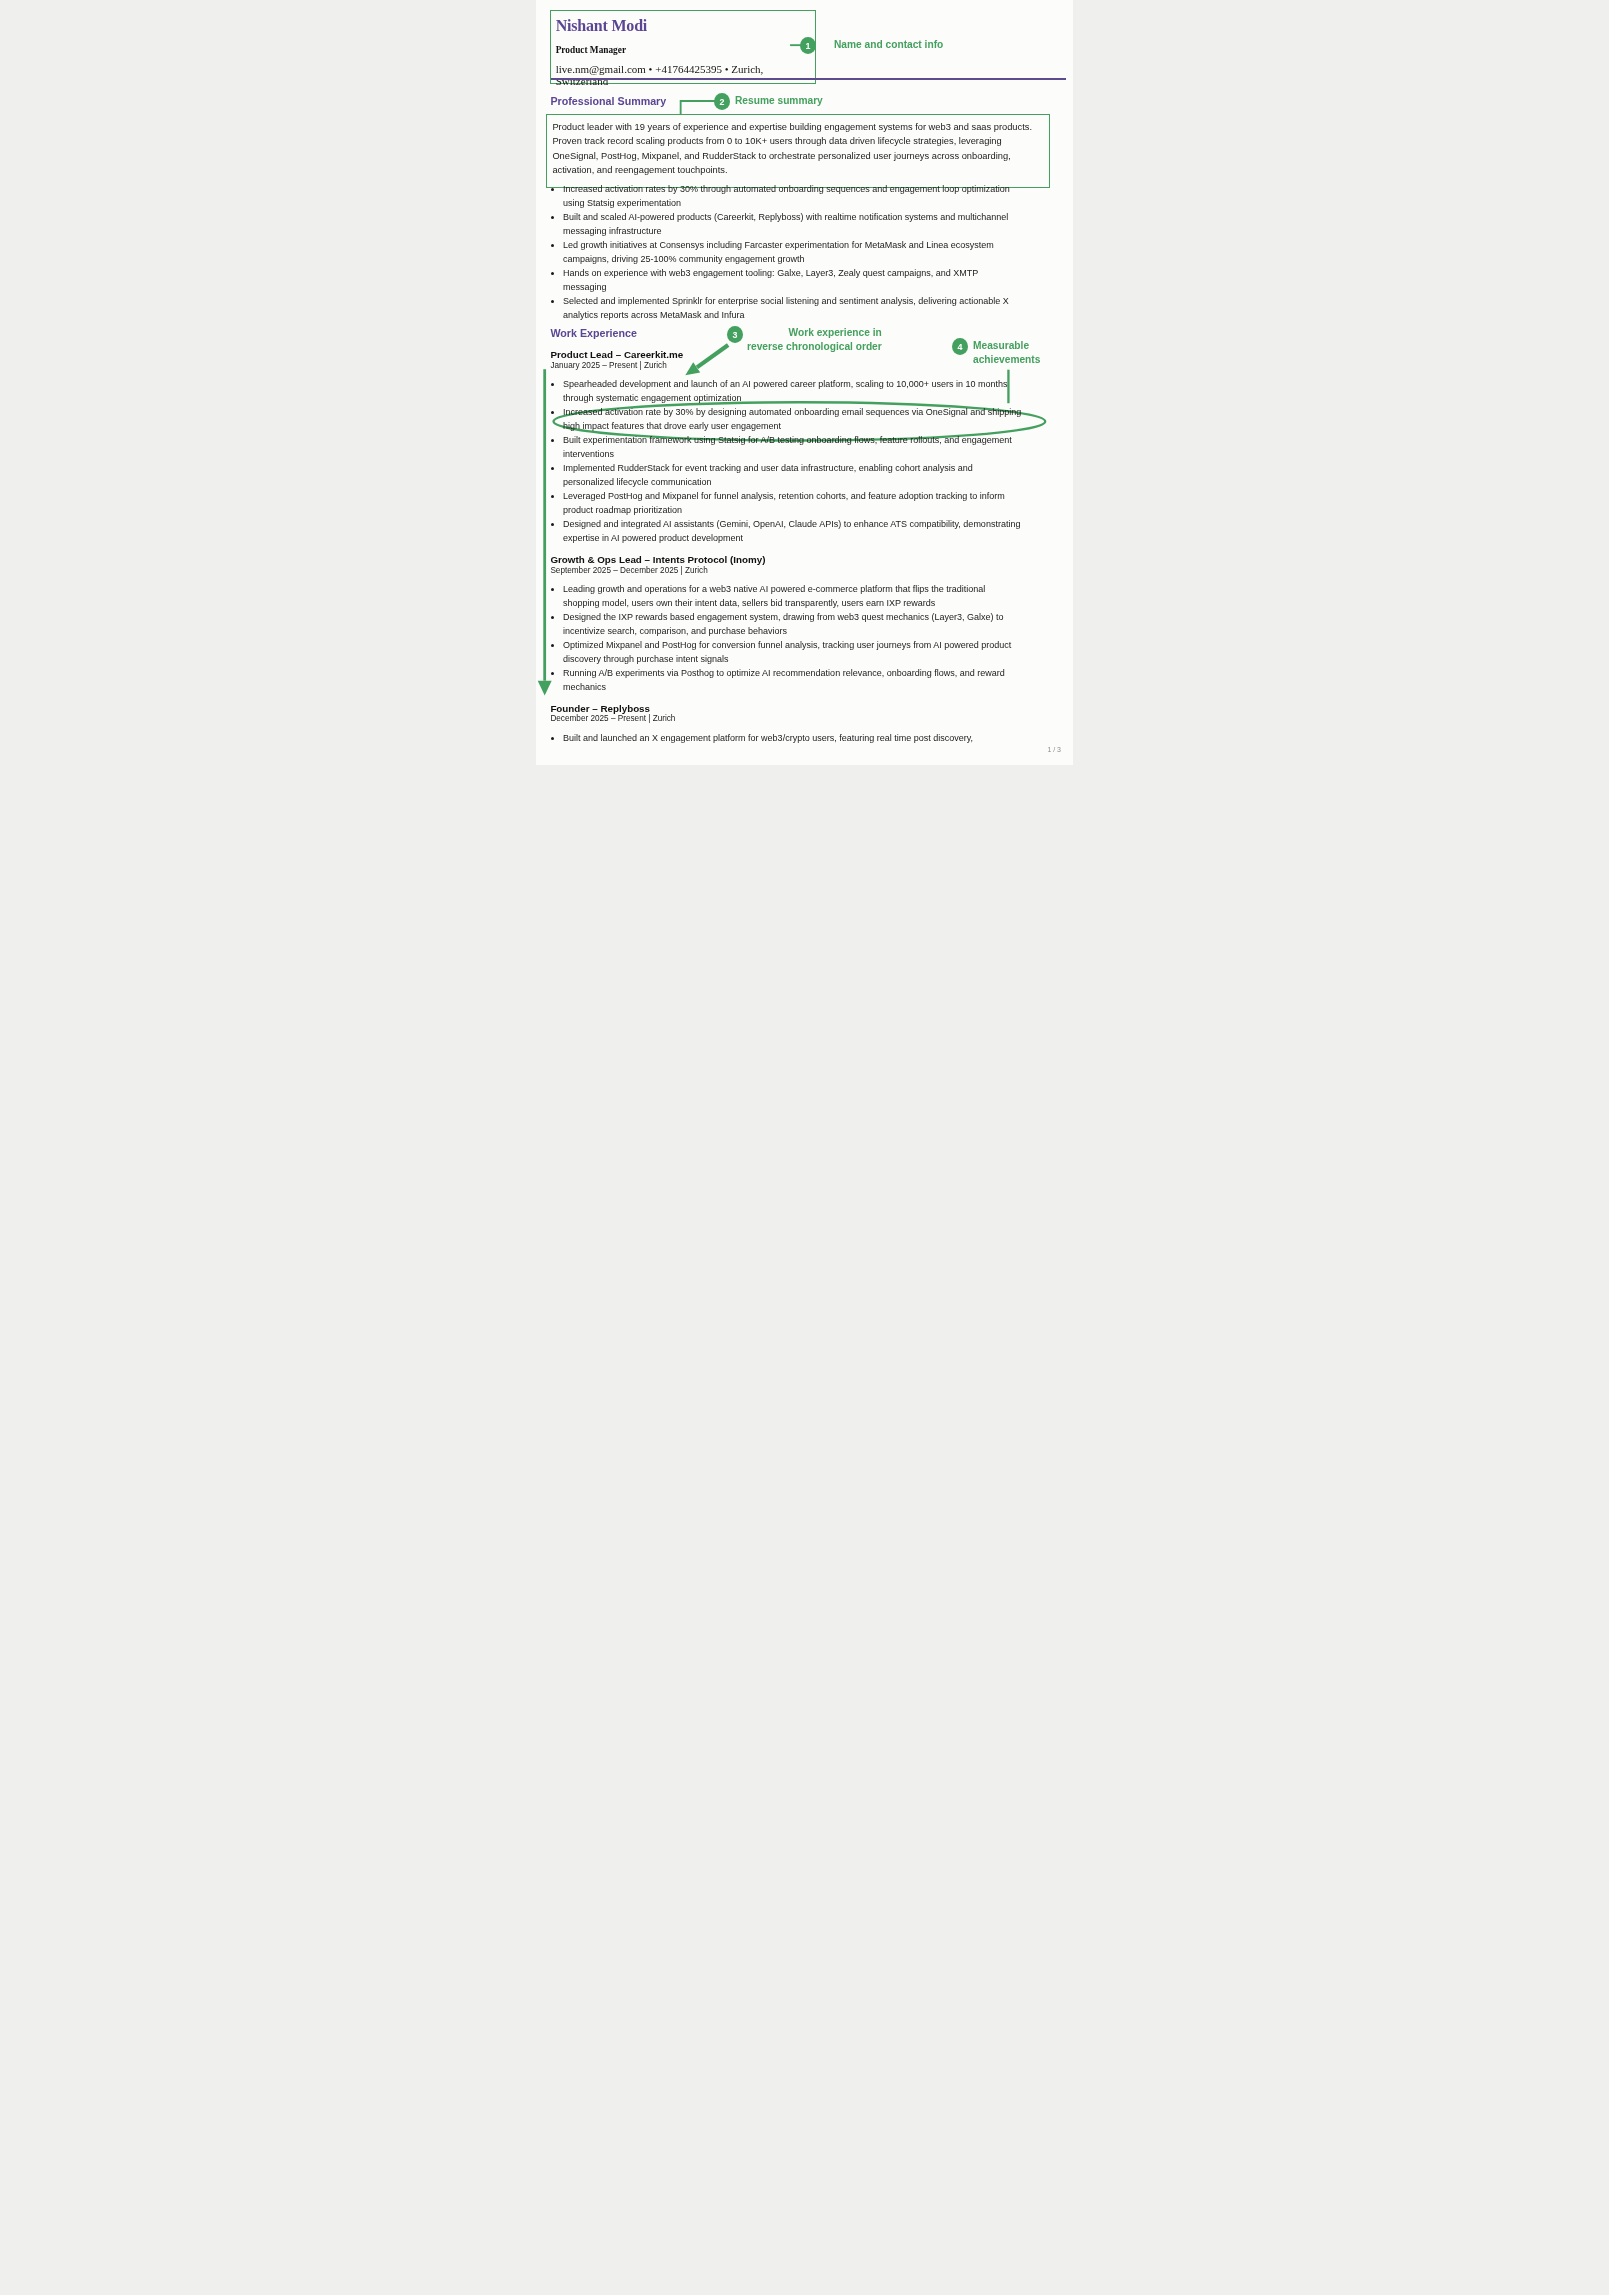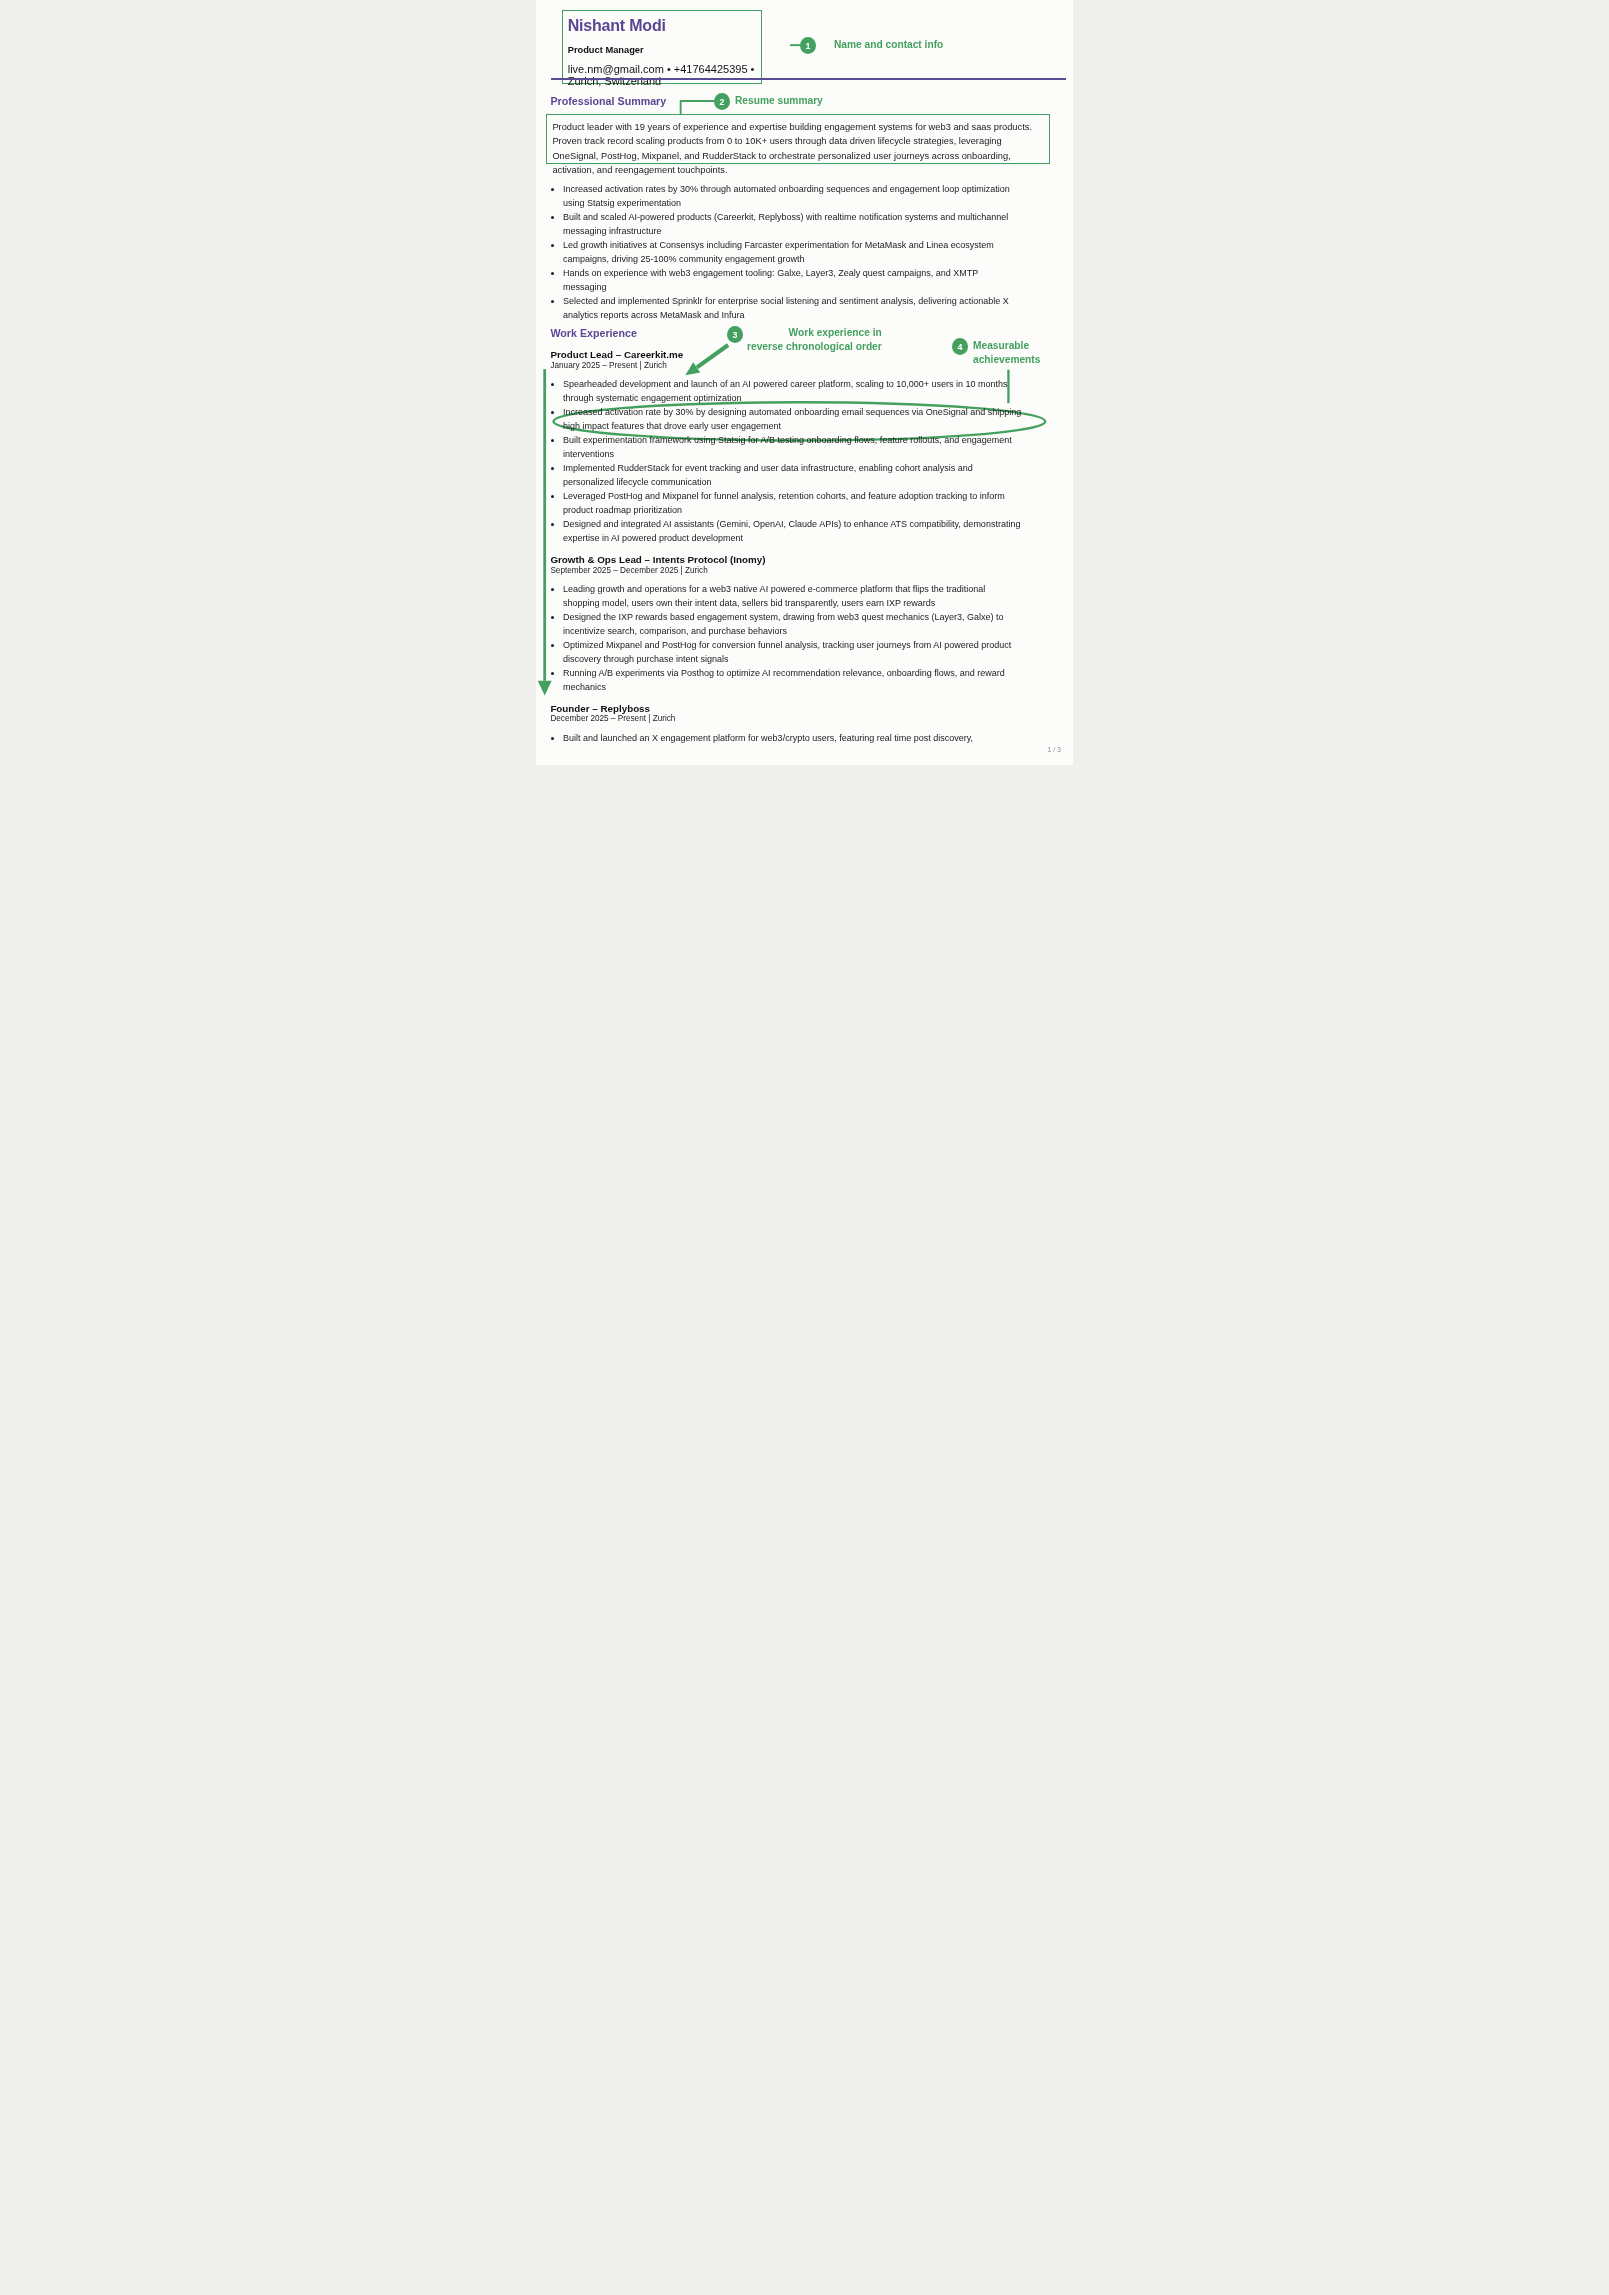--- a/index.html
+++ b/index.html
@@ -22,7 +22,7 @@
   .gfill{fill:var(--green);stroke:none;}
 
   
-  .header-box{position:absolute;left:26px;top:10.2px;width:200px;height:74px;border:1.9px solid var(--green);}
+  .header-box{position:absolute;left:14px;top:10.2px;width:266px;height:74px;border:1.9px solid var(--green);font-family:Liberation Serif, serif;}
   .name{position:absolute;left:4.7px;top:5.6px;font-size:16px;font-weight:bold;color:var(--purple);letter-spacing:-0.2px;}
   .job-headline{position:absolute;left:4.7px;top:34px;font-size:9.3px;font-weight:bold;color:#101010;}
   .contact{position:absolute;left:4.7px;top:52px;font-size:11px;color:#141414;}

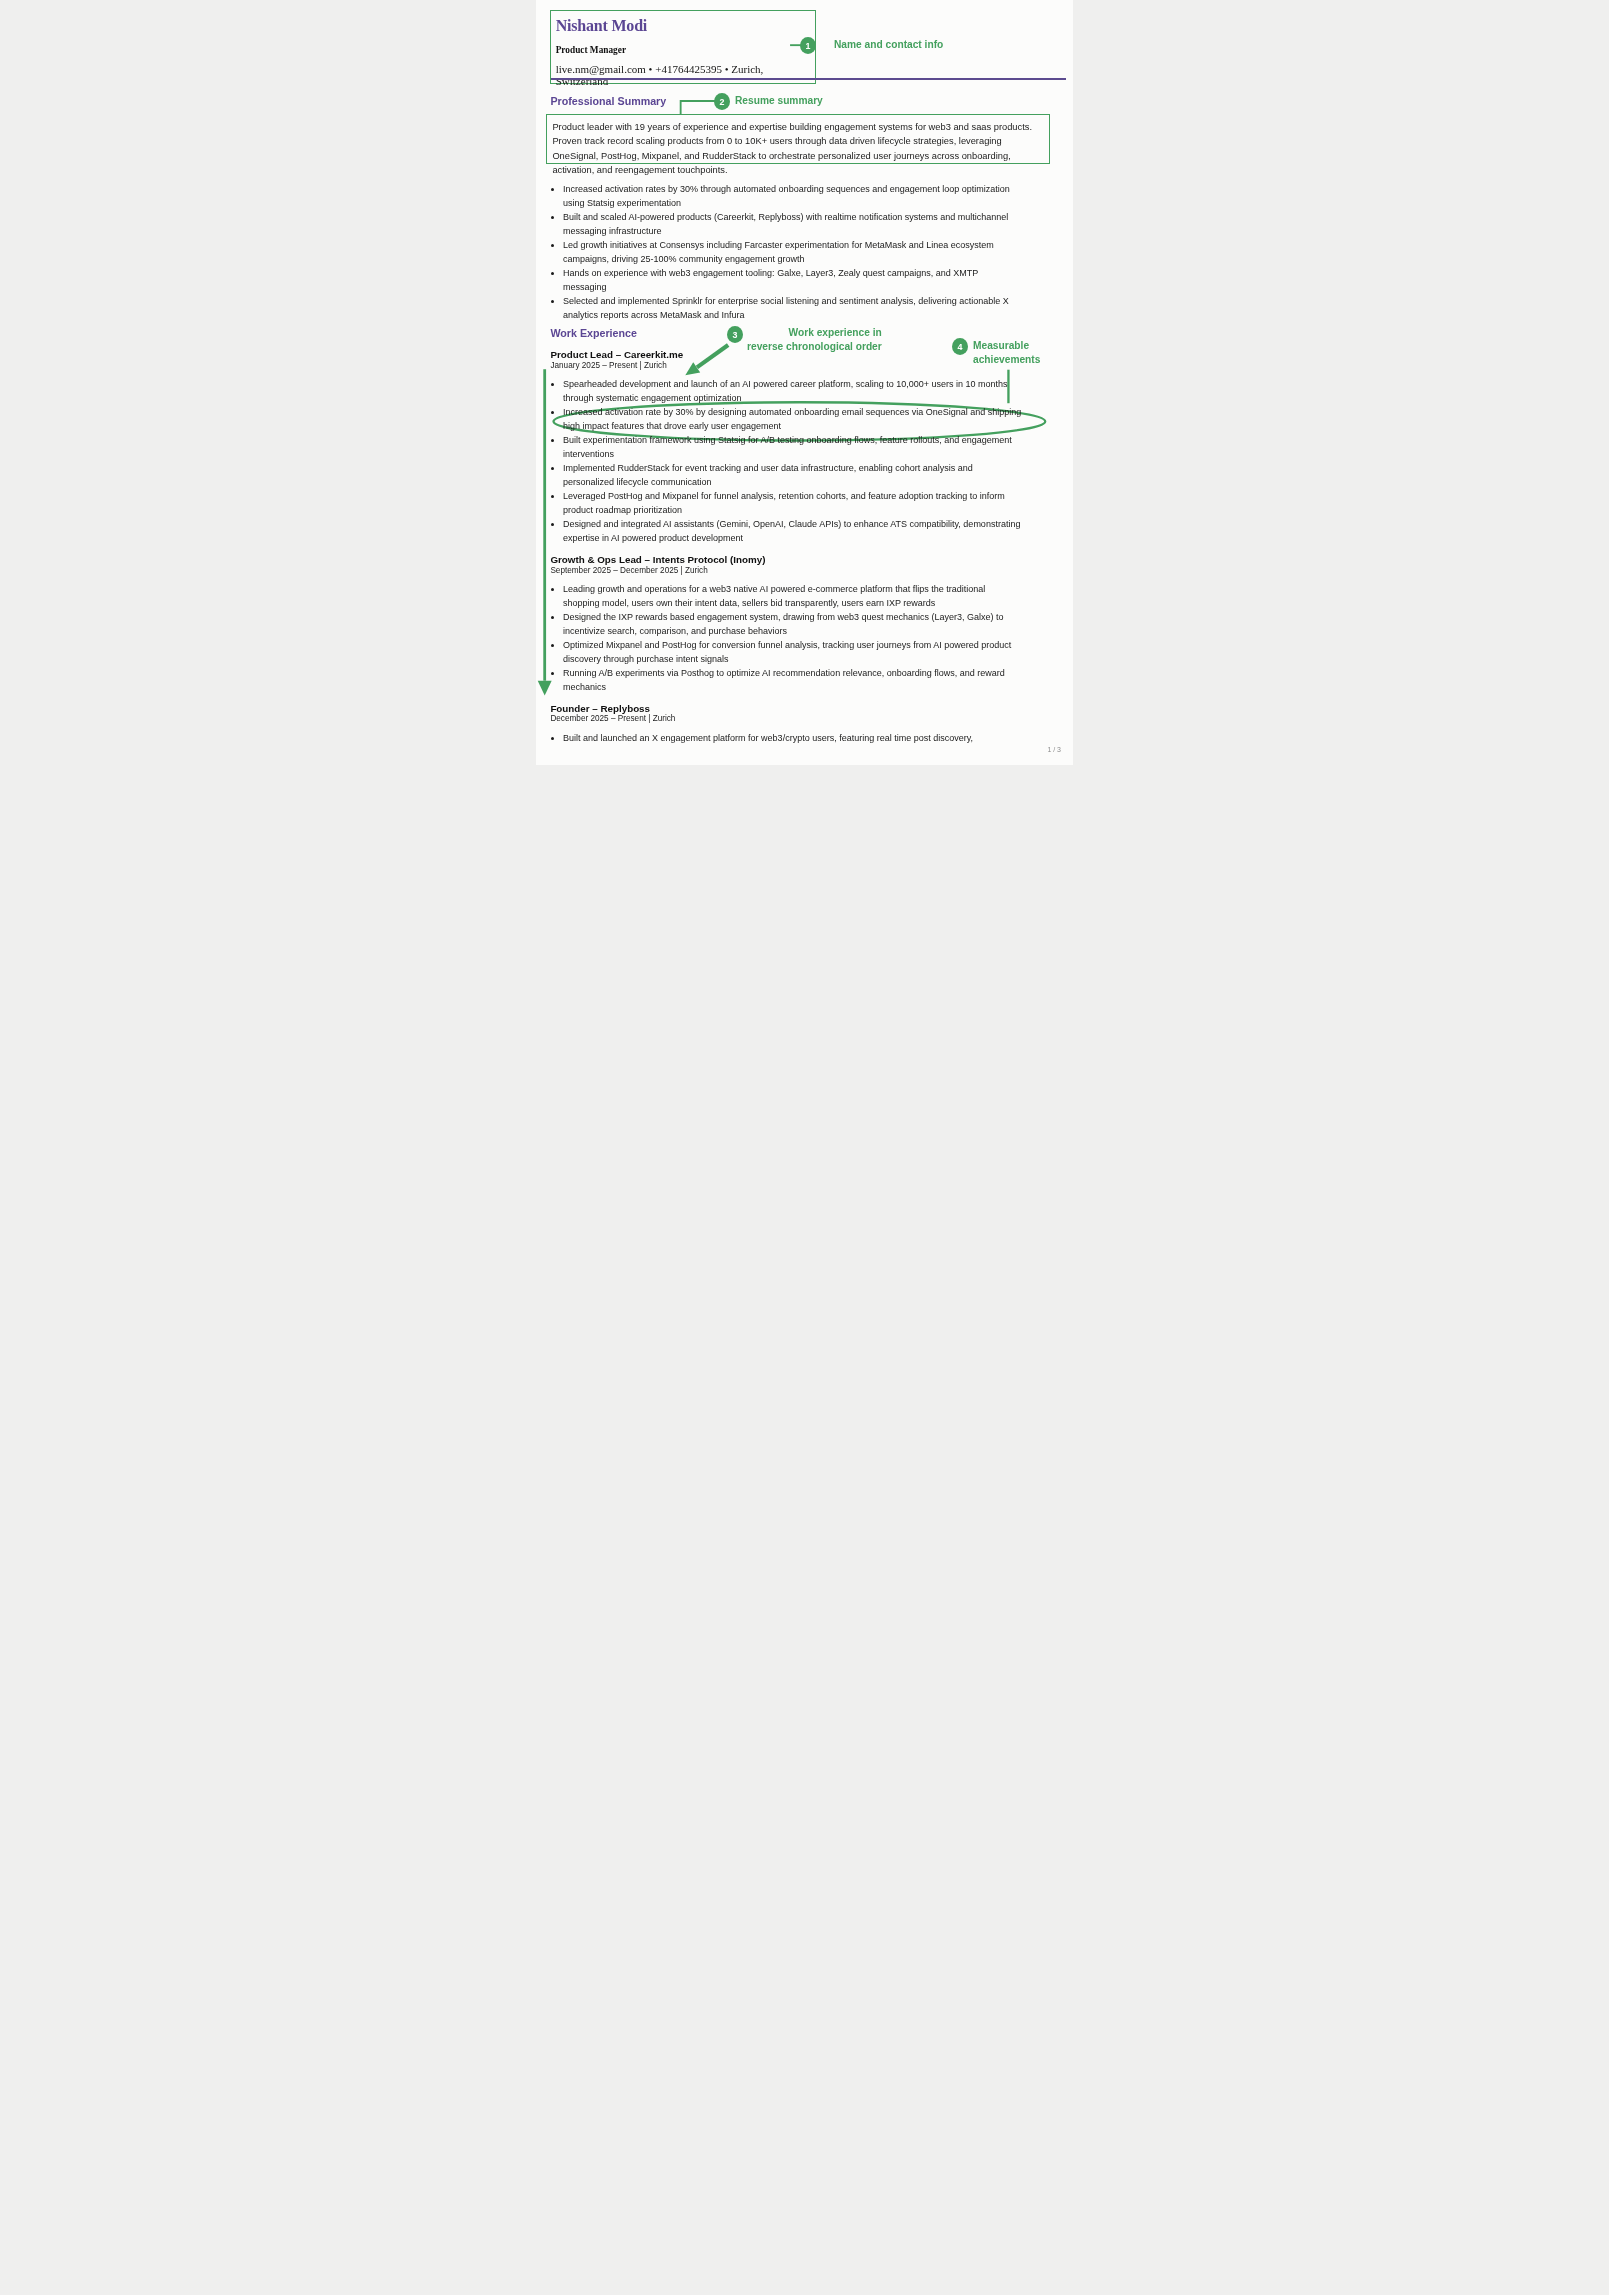--- a/index.html
+++ b/index.html
@@ -41,7 +41,7 @@
   #summary-heading{left:14.4px;top:95px;}
   #experience-heading{left:14.4px;top:327px;}
 
-  .summary-box{position:absolute;left:9.8px;top:114px;width:504px;height:50px;border:1.9px solid var(--green);}
+  .summary-box{position:absolute;left:9.8px;top:114px;width:504px;height:74px;border:1.9px solid var(--green);}
   .summary-box p{margin:4.7px 6.5px 0 5.6px;font-size:9.3px;line-height:14.4px;color:var(--text);}
 
   ul.bullets{margin:0;padding:0 0 0 12.6px;list-style:disc;}

